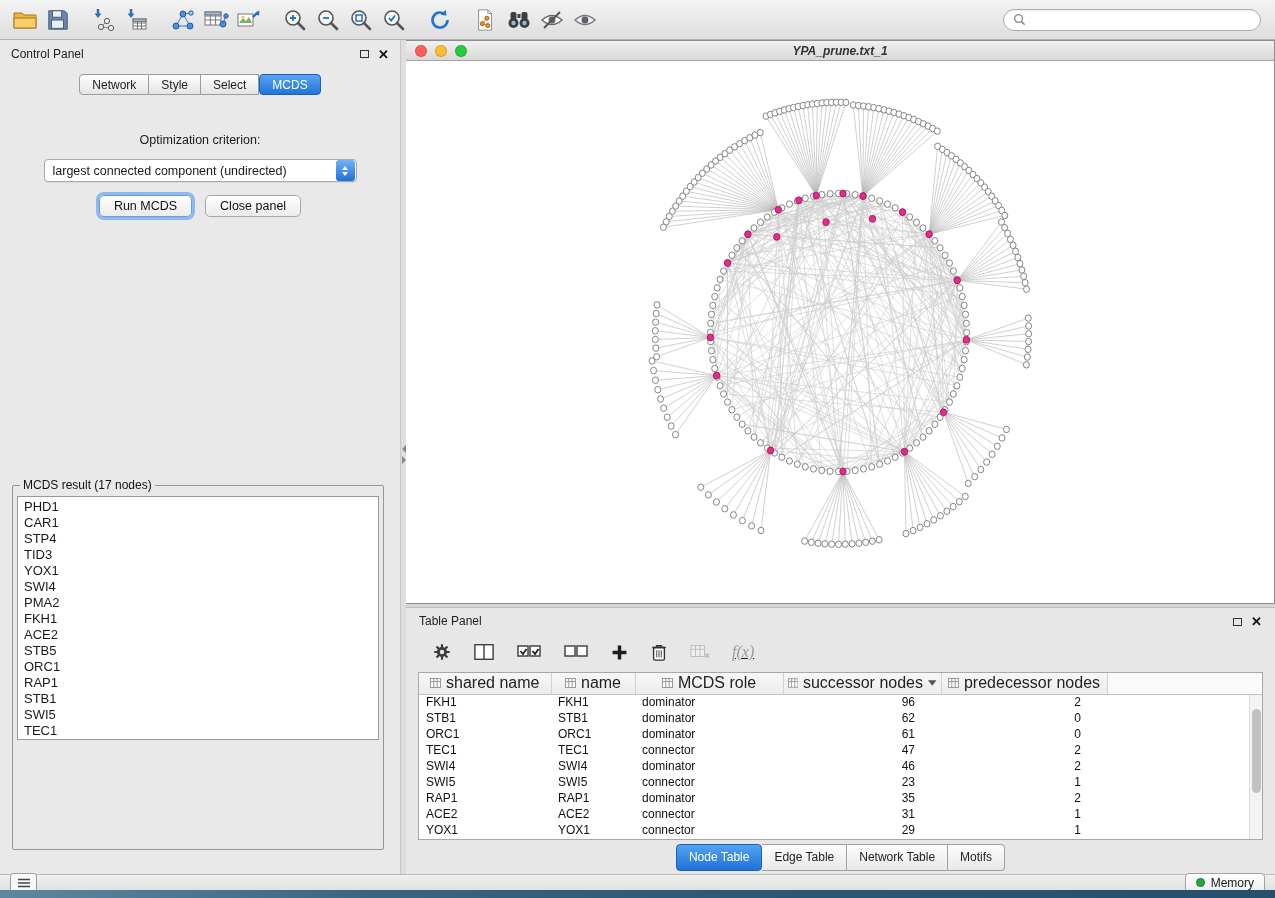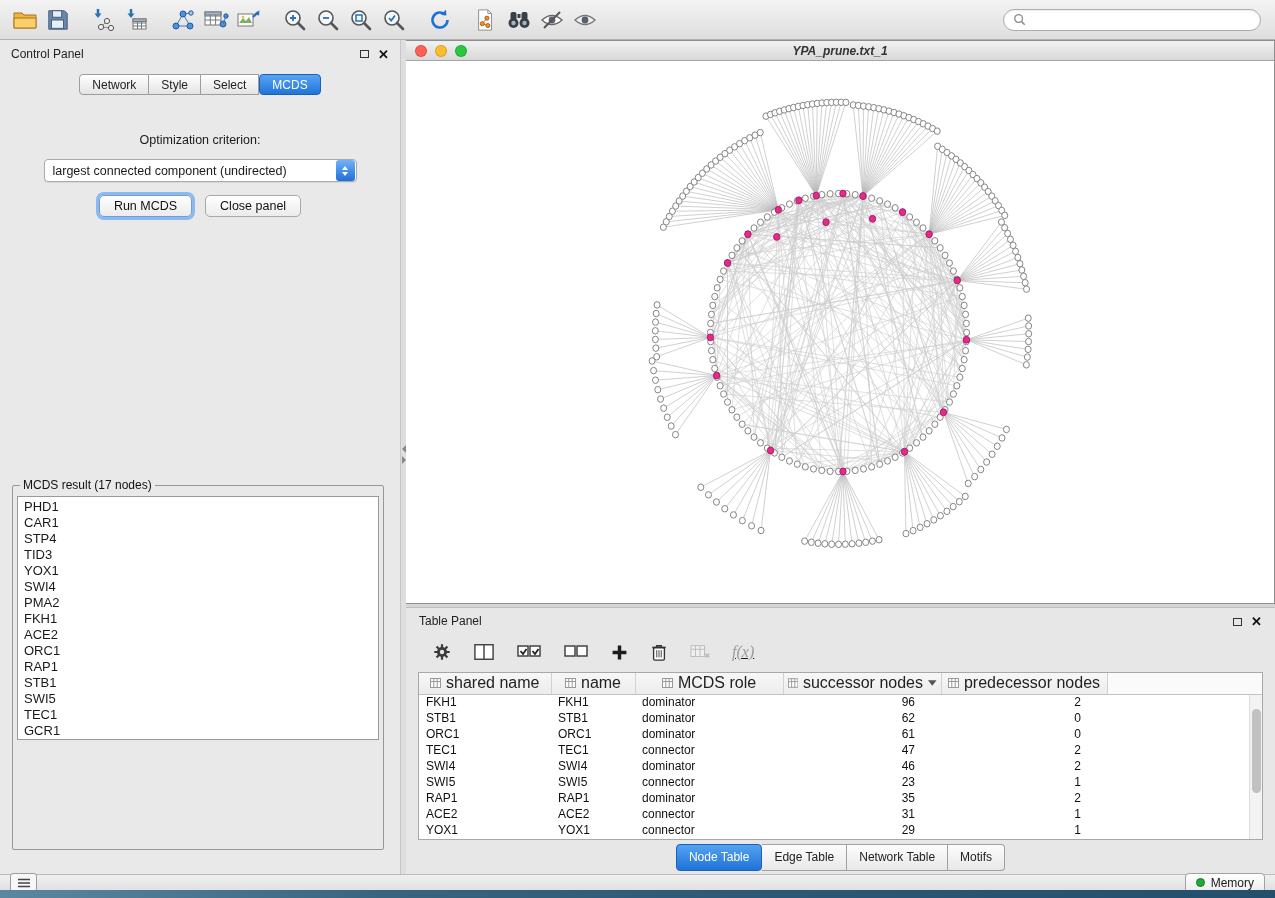--- a/index.html
+++ b/index.html
@@ -299,6 +299,7 @@
             <div class="result-item">PMA2</div>
             <div class="result-item">FKH1</div>
             <div class="result-item">ACE2</div>
+            <div class="result-item">STB5</div>
             <div class="result-item">ORC1</div>
             <div class="result-item">RAP1</div>
             <div class="result-item">STB1</div>

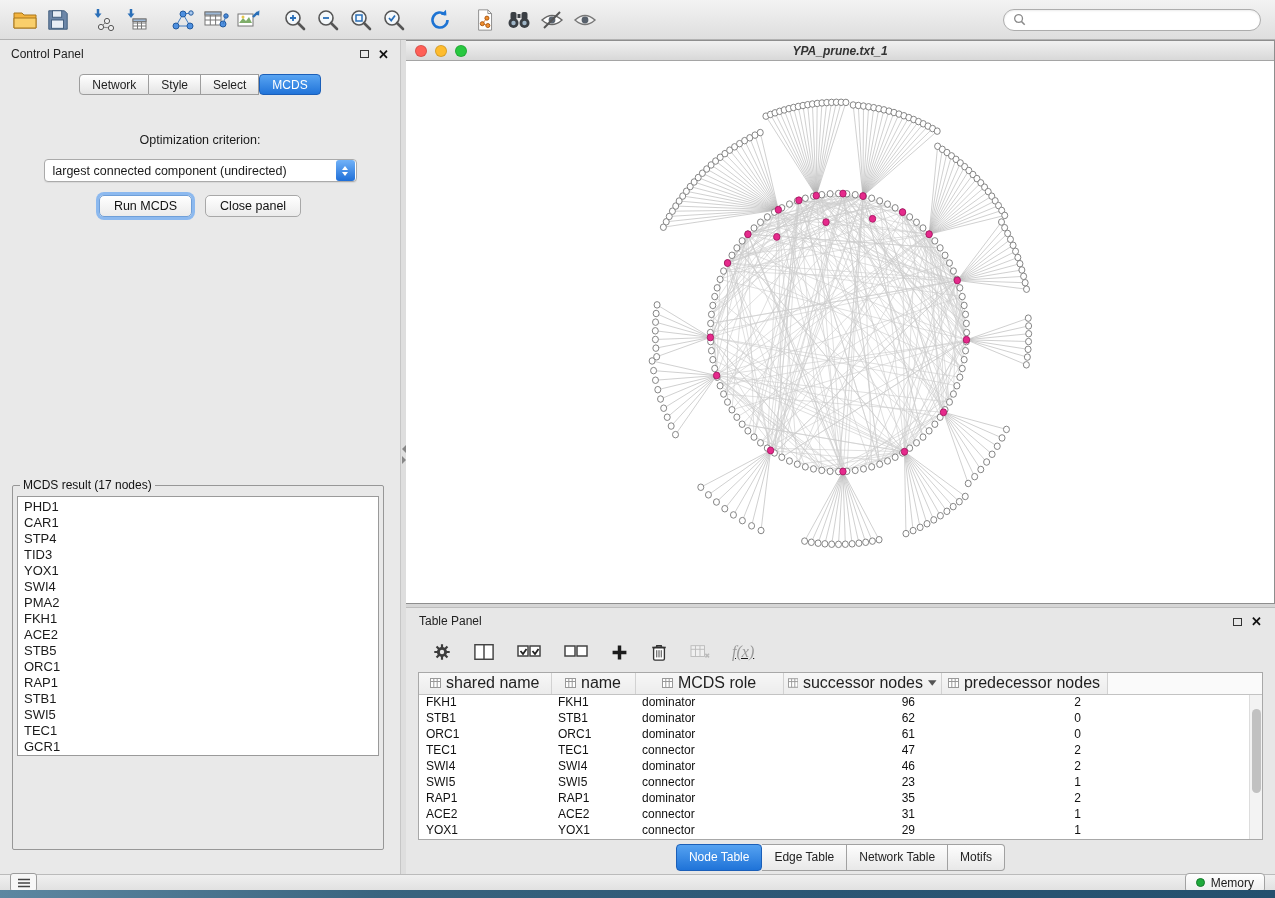--- a/index.html
+++ b/index.html
@@ -305,7 +305,6 @@
             <div class="result-item">STB1</div>
             <div class="result-item">SWI5</div>
             <div class="result-item">TEC1</div>
-            <div class="result-item">GCR1</div>
           </div>
       </fieldset>
     </div>

